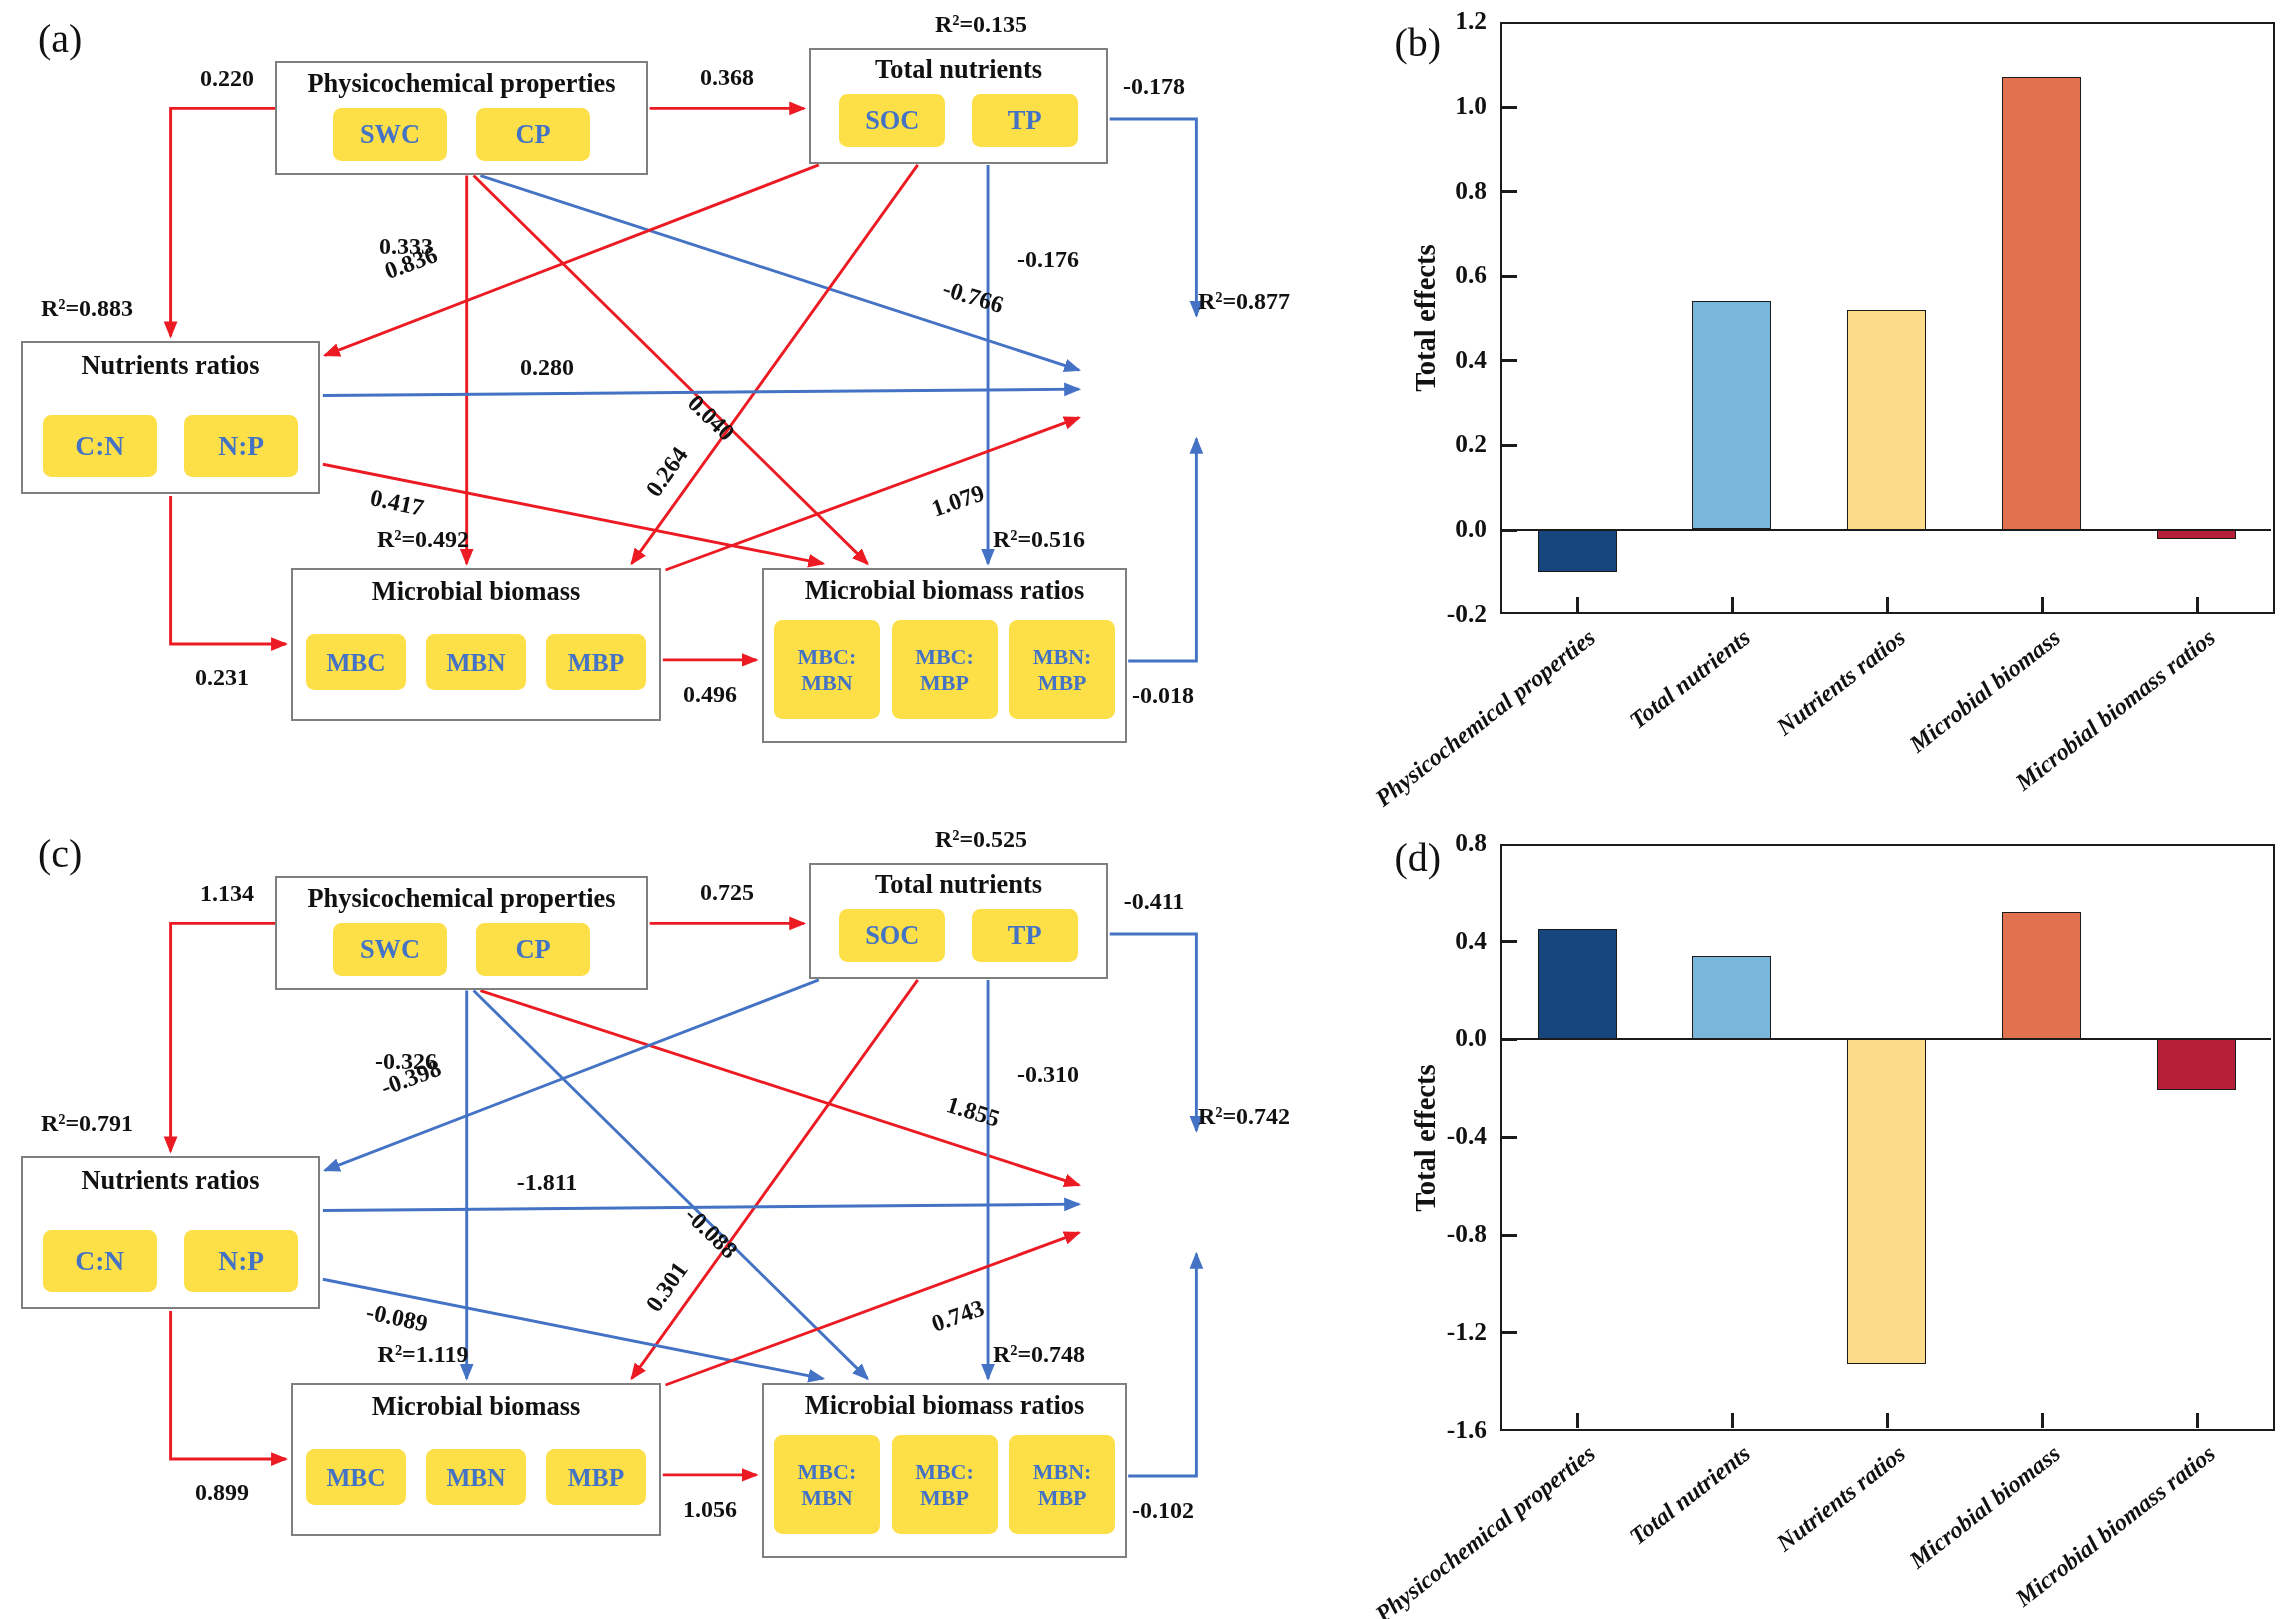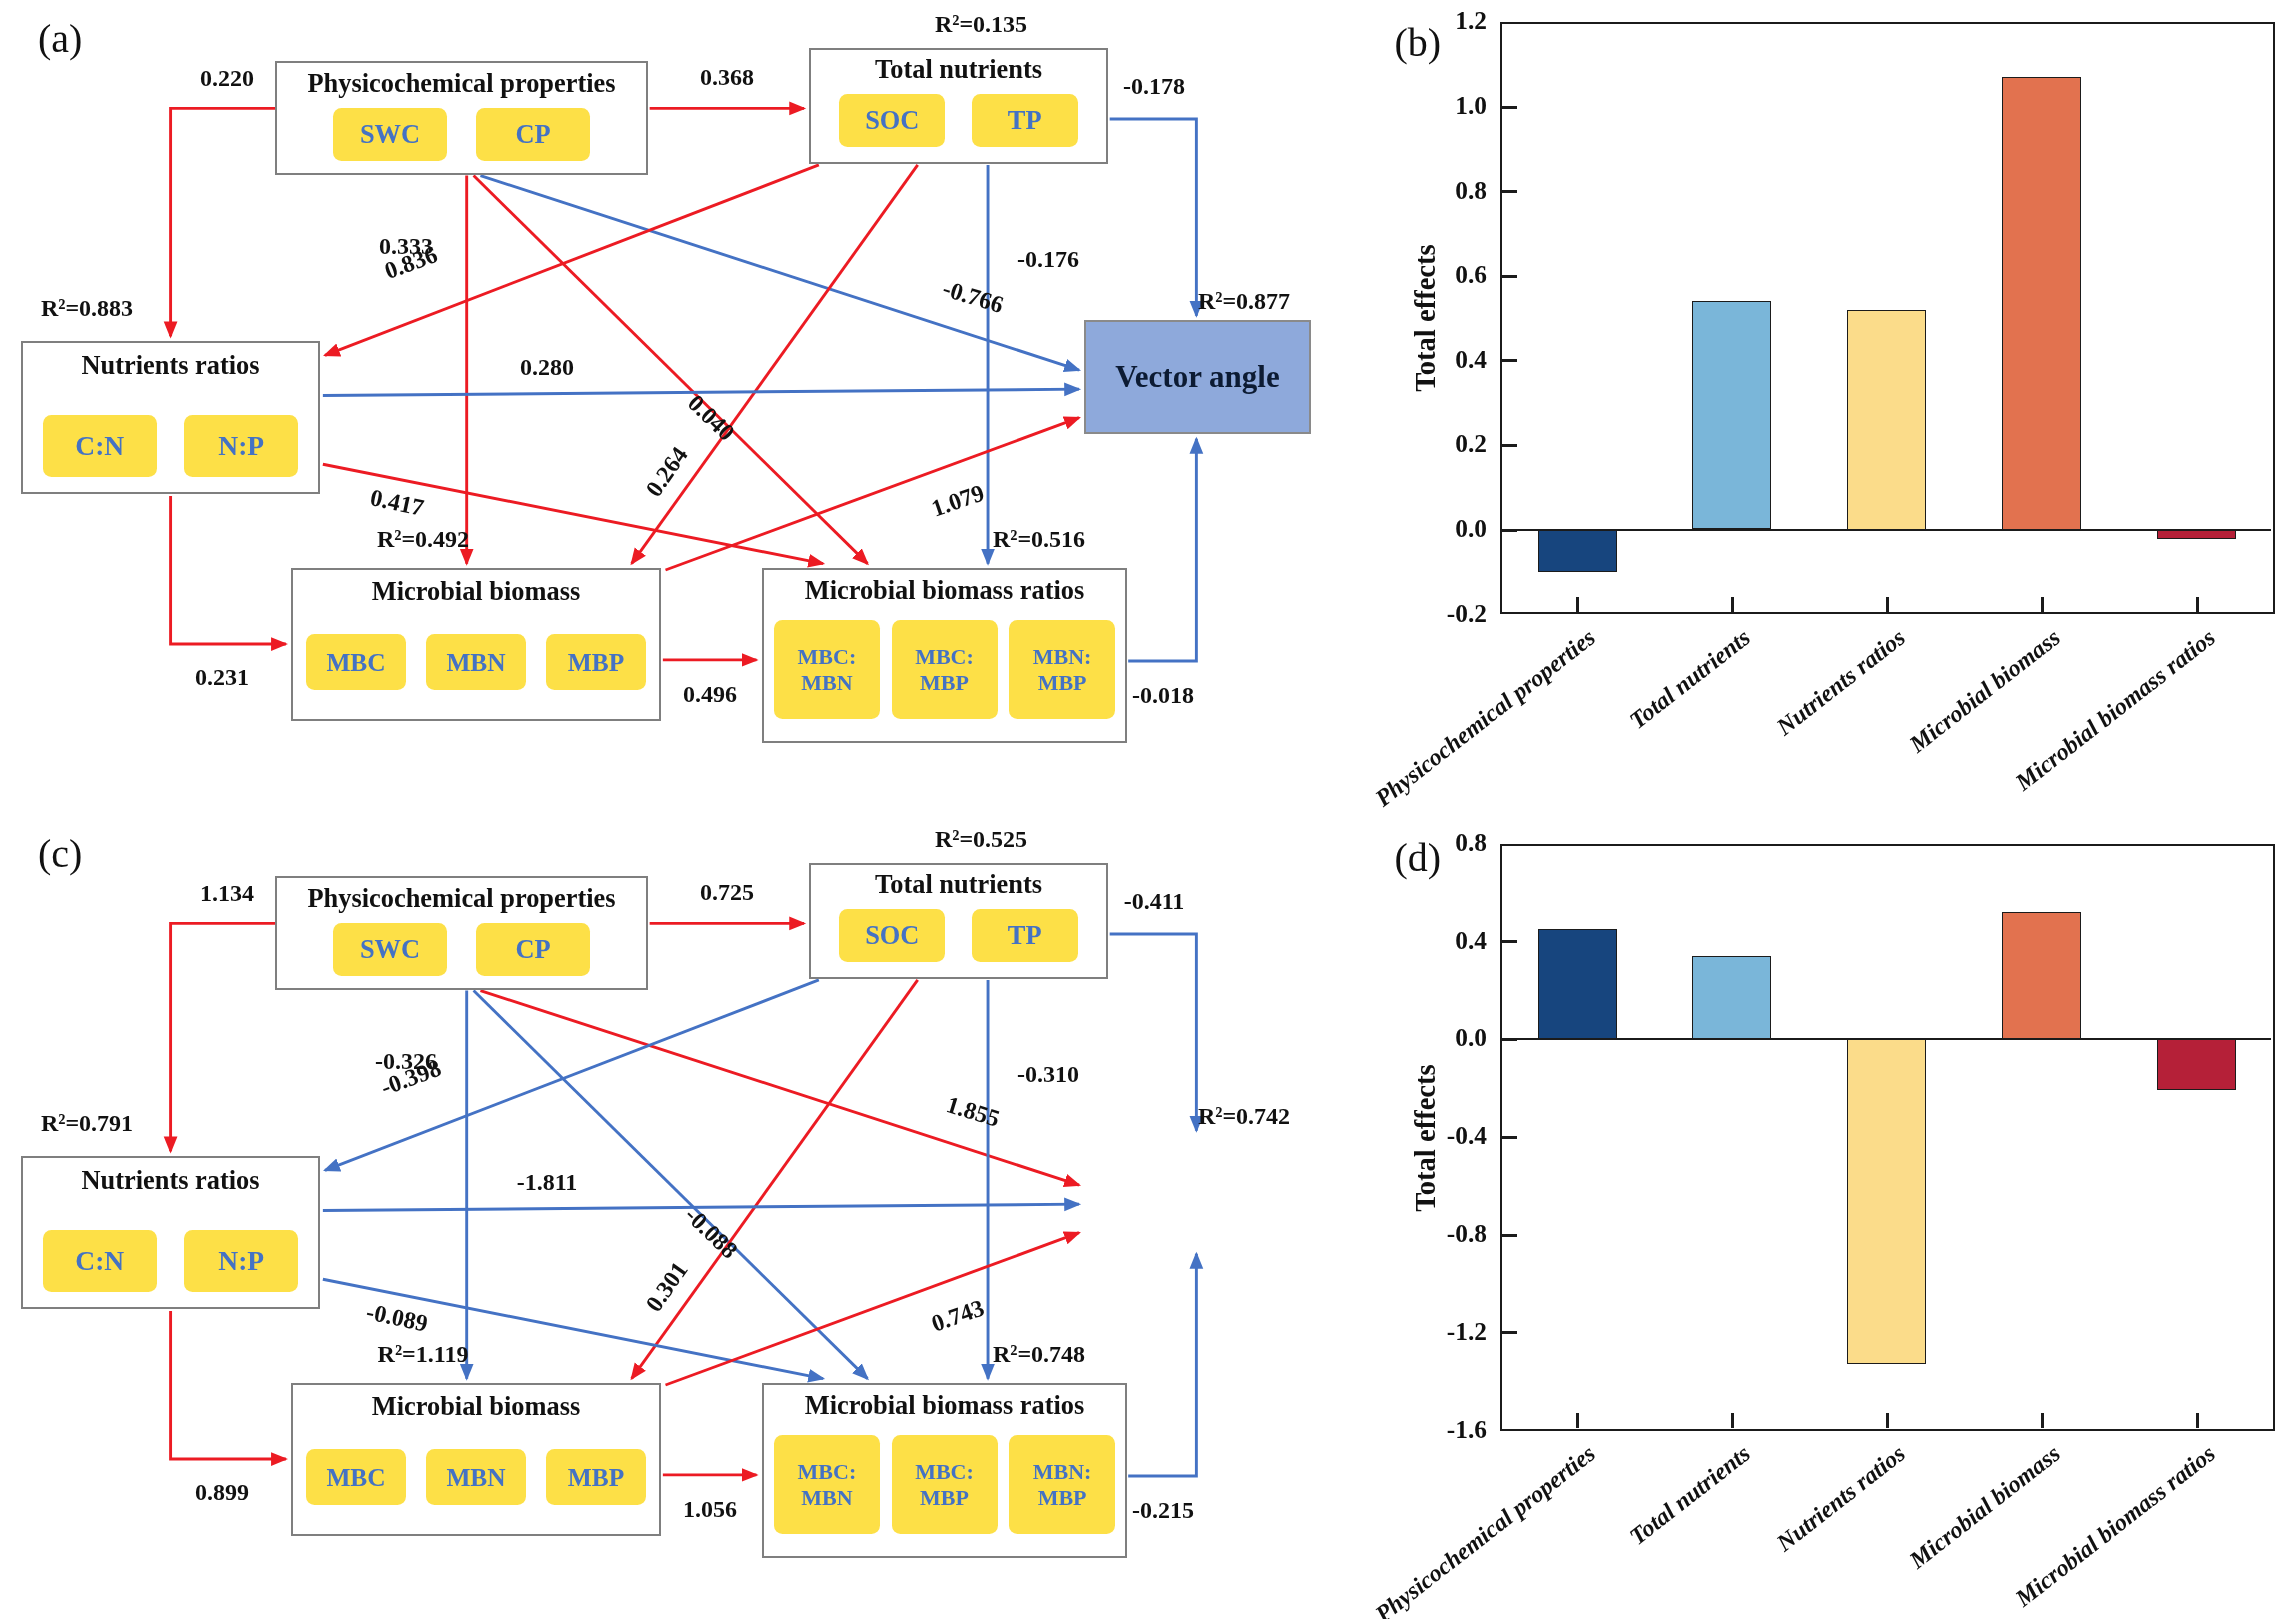--- a/index.html
+++ b/index.html
@@ -124,7 +124,6 @@
       </div>
     </div>
     <div class="r2-label" style="left: 1039px; top: 539px; transform: translate(-50%, -50%);">R²=0.516</div>
-    <div class="outcome" style="left: 1084px; top: 320px; width: 227px; height: 114px; background: rgb(142, 169, 219);">Vector angle</div>
     <div class="r2-label" style="left: 1244px; top: 301px; transform: translate(-50%, -50%);">R²=0.877</div>
   </section>
 

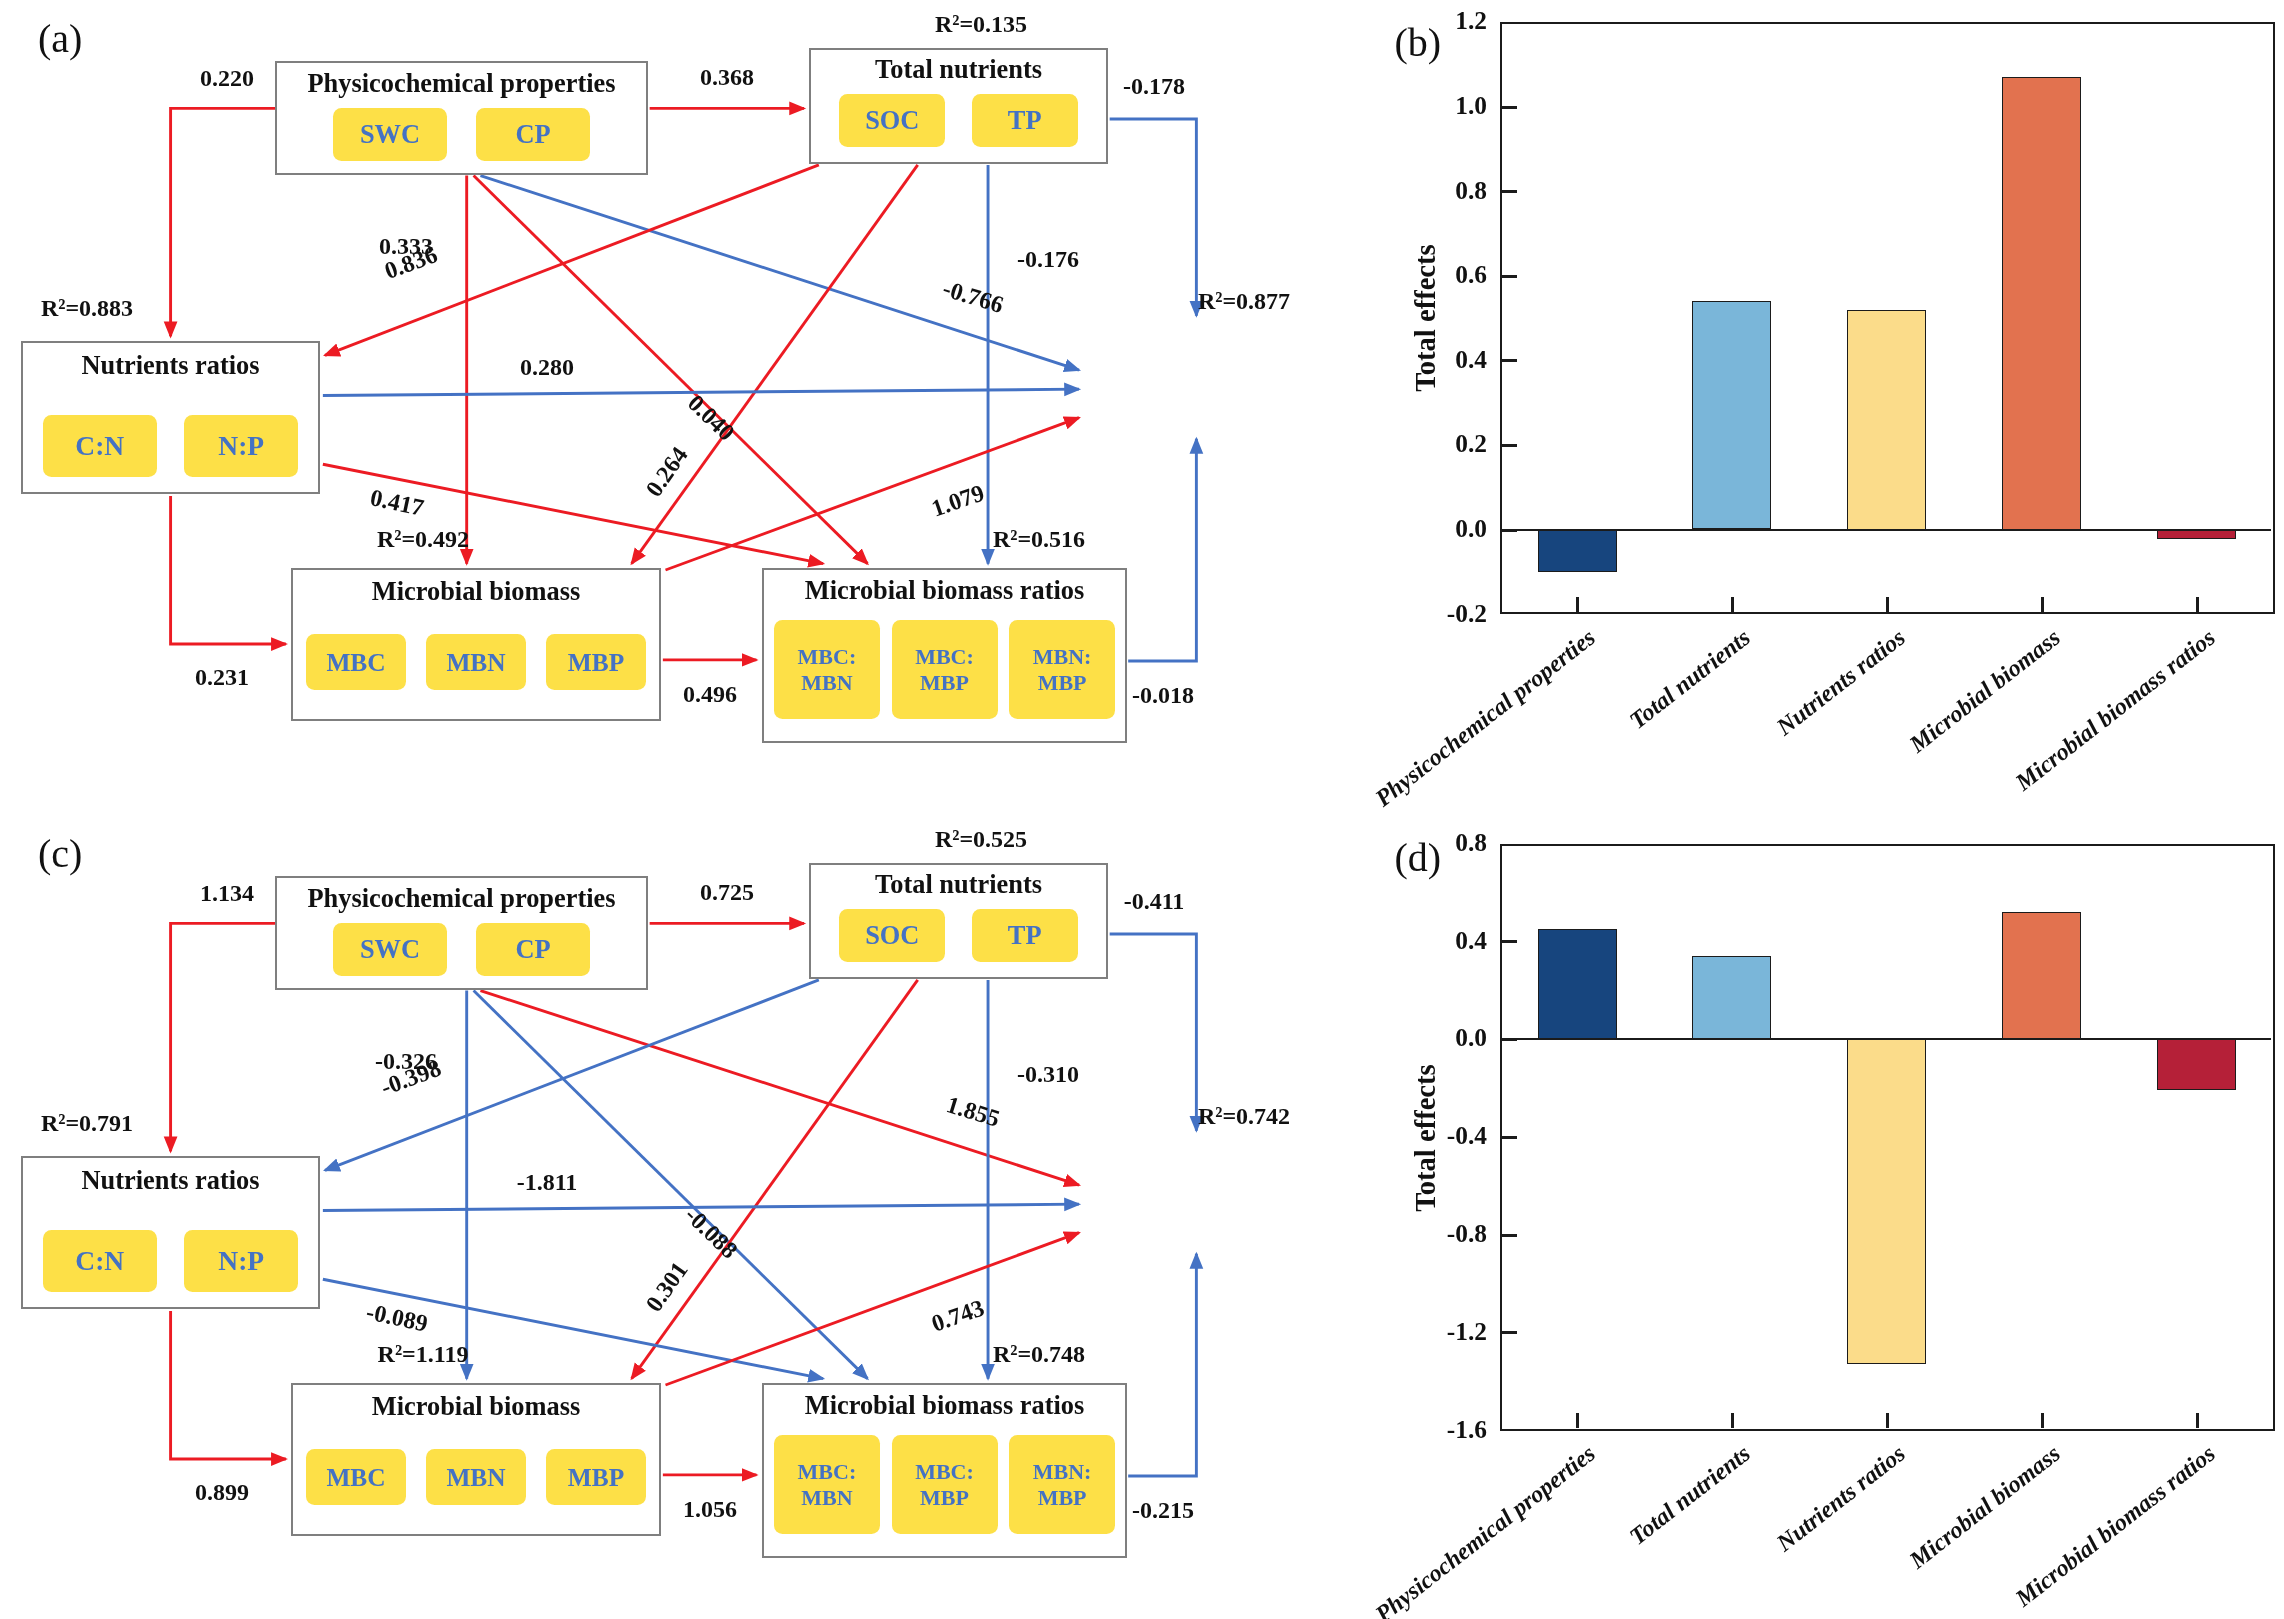--- a/index.html
+++ b/index.html
@@ -204,7 +204,7 @@
     <div class="edge-label" style="left: 547px; top: 367px; transform: translate(-50%, -50%) rotate(0deg);">-1.811</div>
     <div class="edge-label" style="left: 710px; top: 694px; transform: translate(-50%, -50%) rotate(0deg);">1.056</div>
     <div class="edge-label" style="left: 958px; top: 501px; transform: translate(-50%, -50%) rotate(-19deg);">0.743</div>
-    <div class="edge-label" style="left: 1163px; top: 695px; transform: translate(-50%, -50%) rotate(0deg);">-0.215</div>
+    <div class="edge-label" style="left: 1163px; top: 695px; transform: translate(-50%, -50%) rotate(0deg);">-0.102</div>
     <div class="node" style="left: 275px; top: 61px; width: 373px; height: 114px;"></div>
     <div class="node-title" style="left: 275px; width: 373px; top: 68px; position: absolute;">Physicochemical properties</div>
     <div class="chiprow" style="left: 275px; width: 373px; top: 108px; height: 53px; gap: 29px;">

